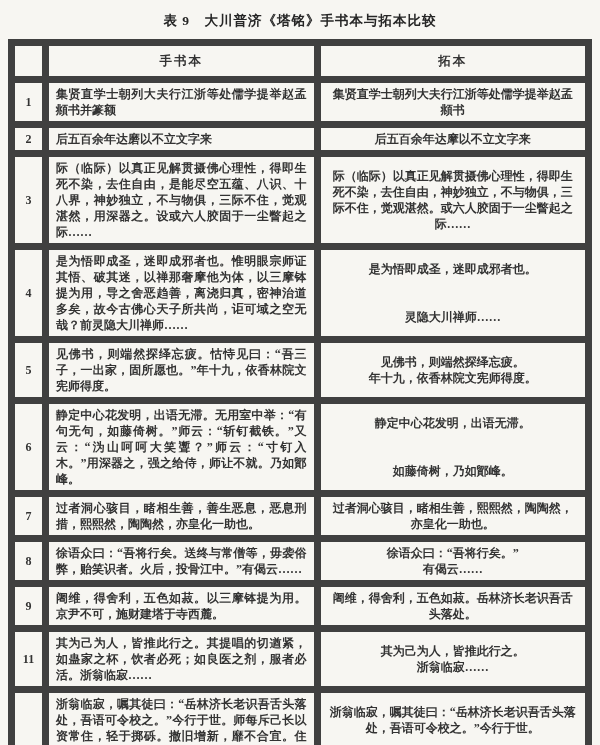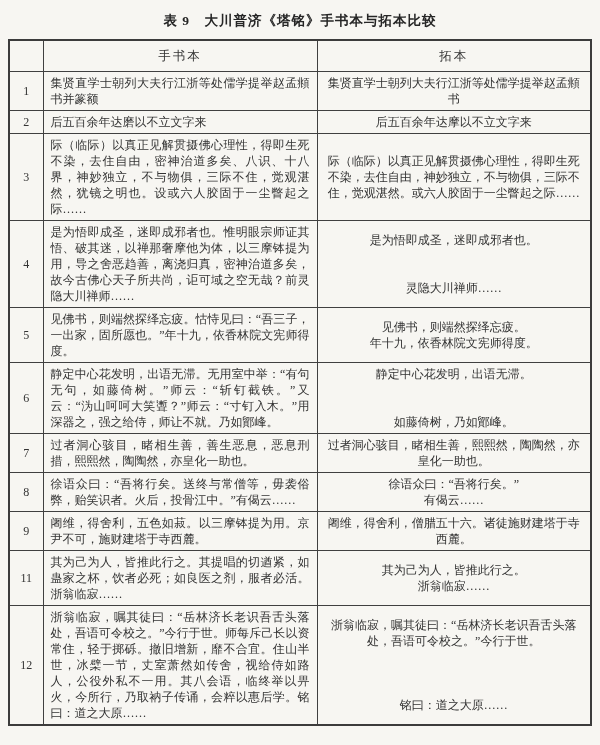--- a/index.html
+++ b/index.html
@@ -36,11 +36,11 @@
   }
   table.cmp col.c-no { width: 34px; }
   table.cmp td, table.cmp th {
-    border: 1px solid #404040;
+    border: 7px solid #404040;
     padding: 3px 7px;
     line-height: 16px;
     vertical-align: middle;
-    font-weight: normal;
+    font-weight: bold;
   }
   th.head-cell {
     text-align: center;

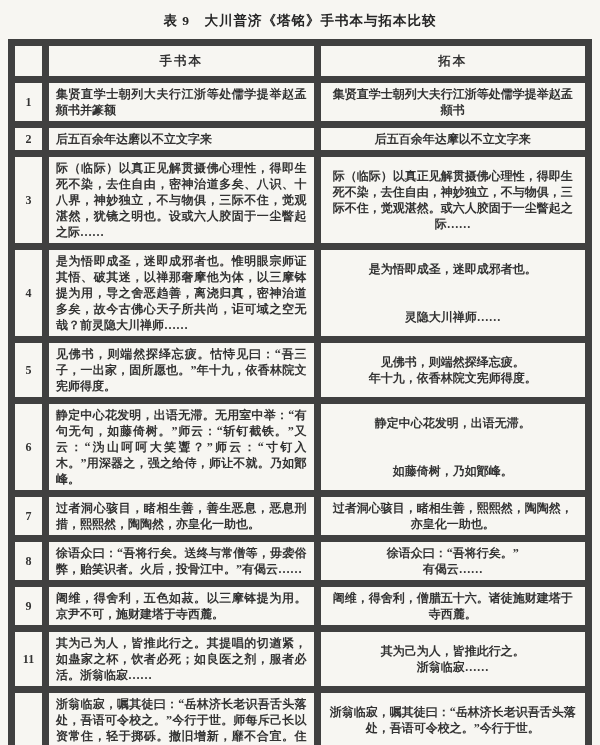--- a/index.html
+++ b/index.html
@@ -94,7 +94,7 @@
       </tr>
       <tr>
         <td class="no-cell">3</td>
-        <td class="ms-cell">际（临际）以真正见解贯摄佛心理性，得即生死不染，去住自由，密神治道多矣、八识、十八界，神妙独立，不与物俱，三际不住，觉观湛然，犹镜之明也。设或六人胶固于一尘瞥起之际……</td>
+        <td class="ms-cell">际（临际）以真正见解贯摄佛心理性，得即生死不染，去住自由，是能尽空五蕴、八识、十八界，神妙独立，不与物俱，三际不住，觉观湛然，用深器之。设或六人胶固于一尘瞥起之际……</td>
         <td class="rb-cell">际（临际）以真正见解贯摄佛心理性，得即生死不染，去住自由，神妙独立，不与物俱，三际不住，觉观湛然。或六人胶固于一尘瞥起之际……</td>
       </tr>
       <tr>

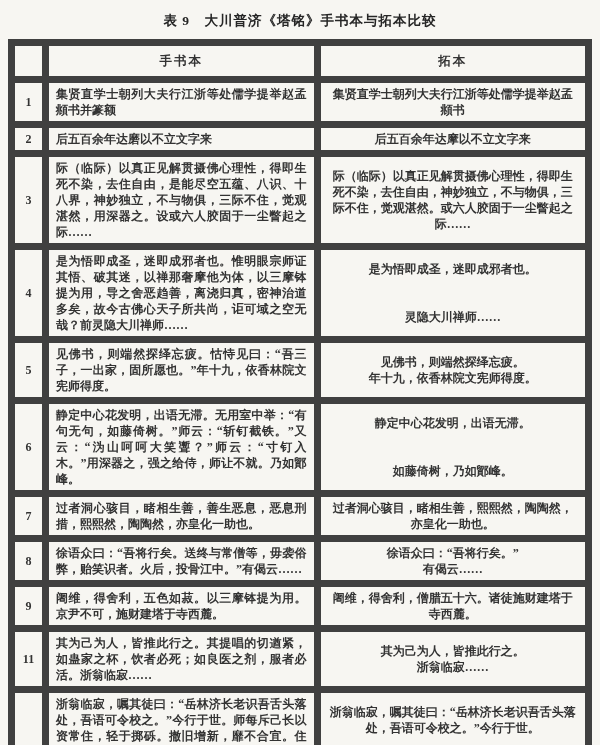--- a/index.html
+++ b/index.html
@@ -133,7 +133,7 @@
       <tr>
         <td class="no-cell">9</td>
         <td class="ms-cell">阇维，得舍利，五色如菽。以三摩钵提为用。京尹不可，施财建塔于寺西麓。</td>
-        <td class="rb-cell">阇维，得舍利，僧腊五十六。诸徒施财建塔于寺西麓。</td>
+        <td class="rb-cell">阇维，得舍利，五色如菽。岳林济长老识吾舌头落处。</td>
       </tr>
       <tr>
         <td class="no-cell">11</td>

